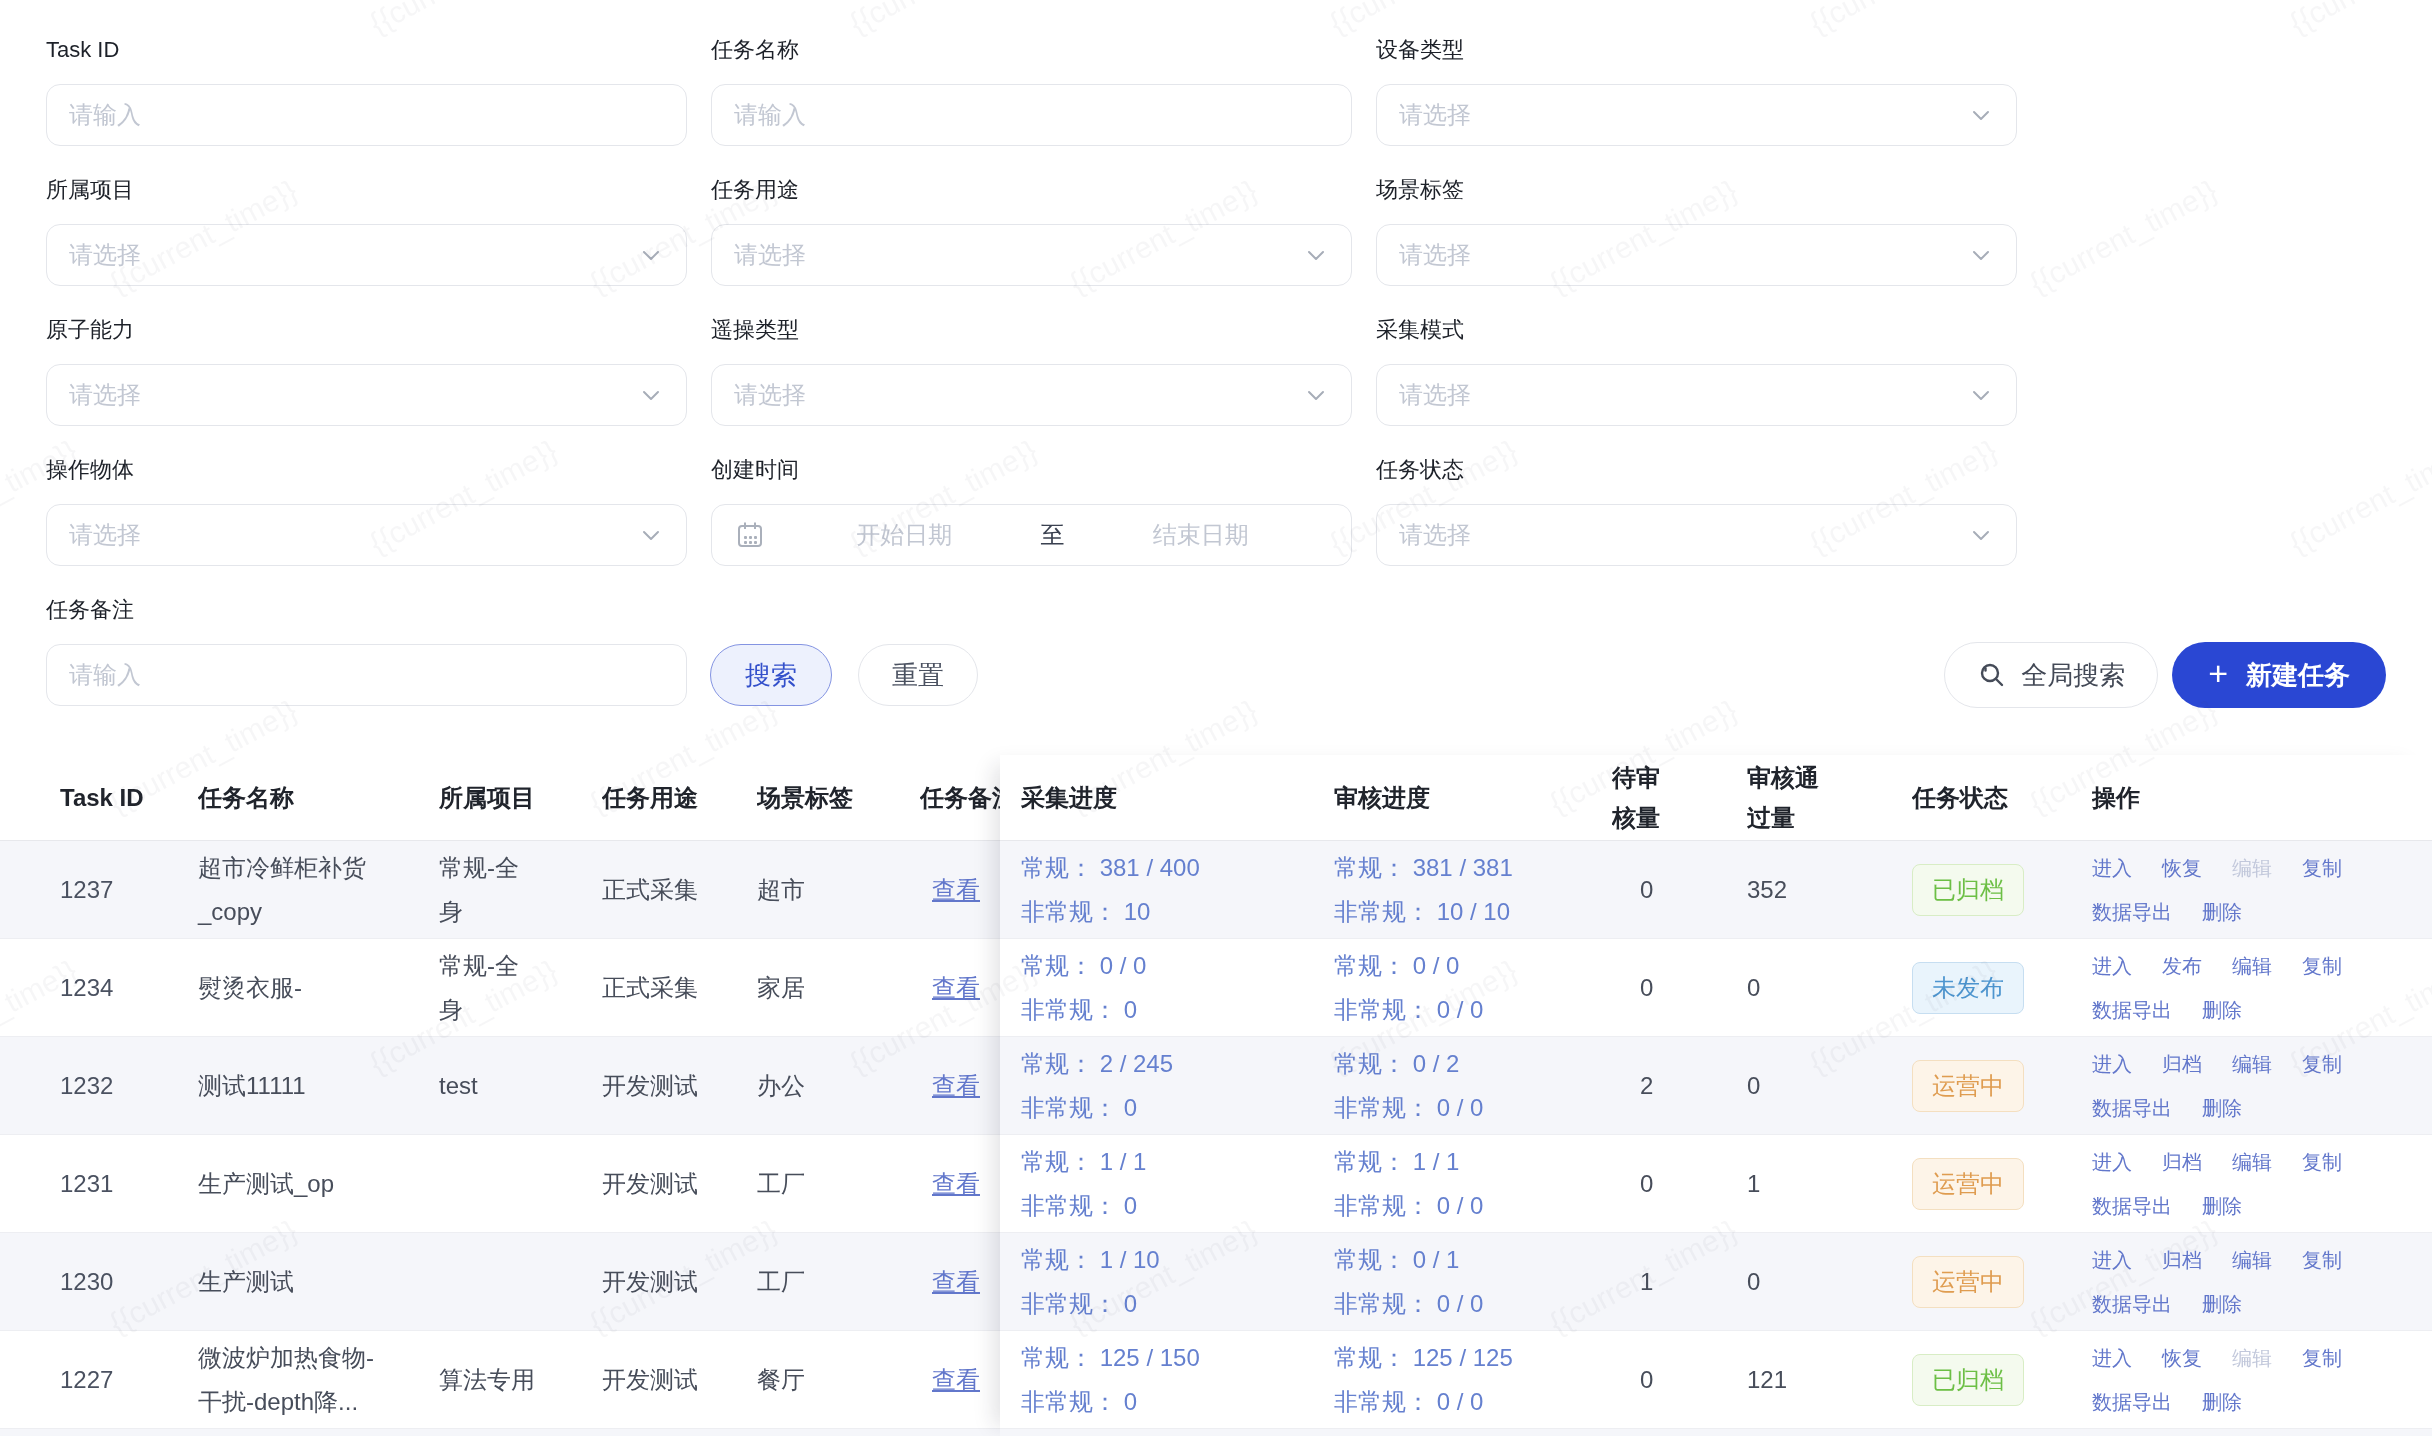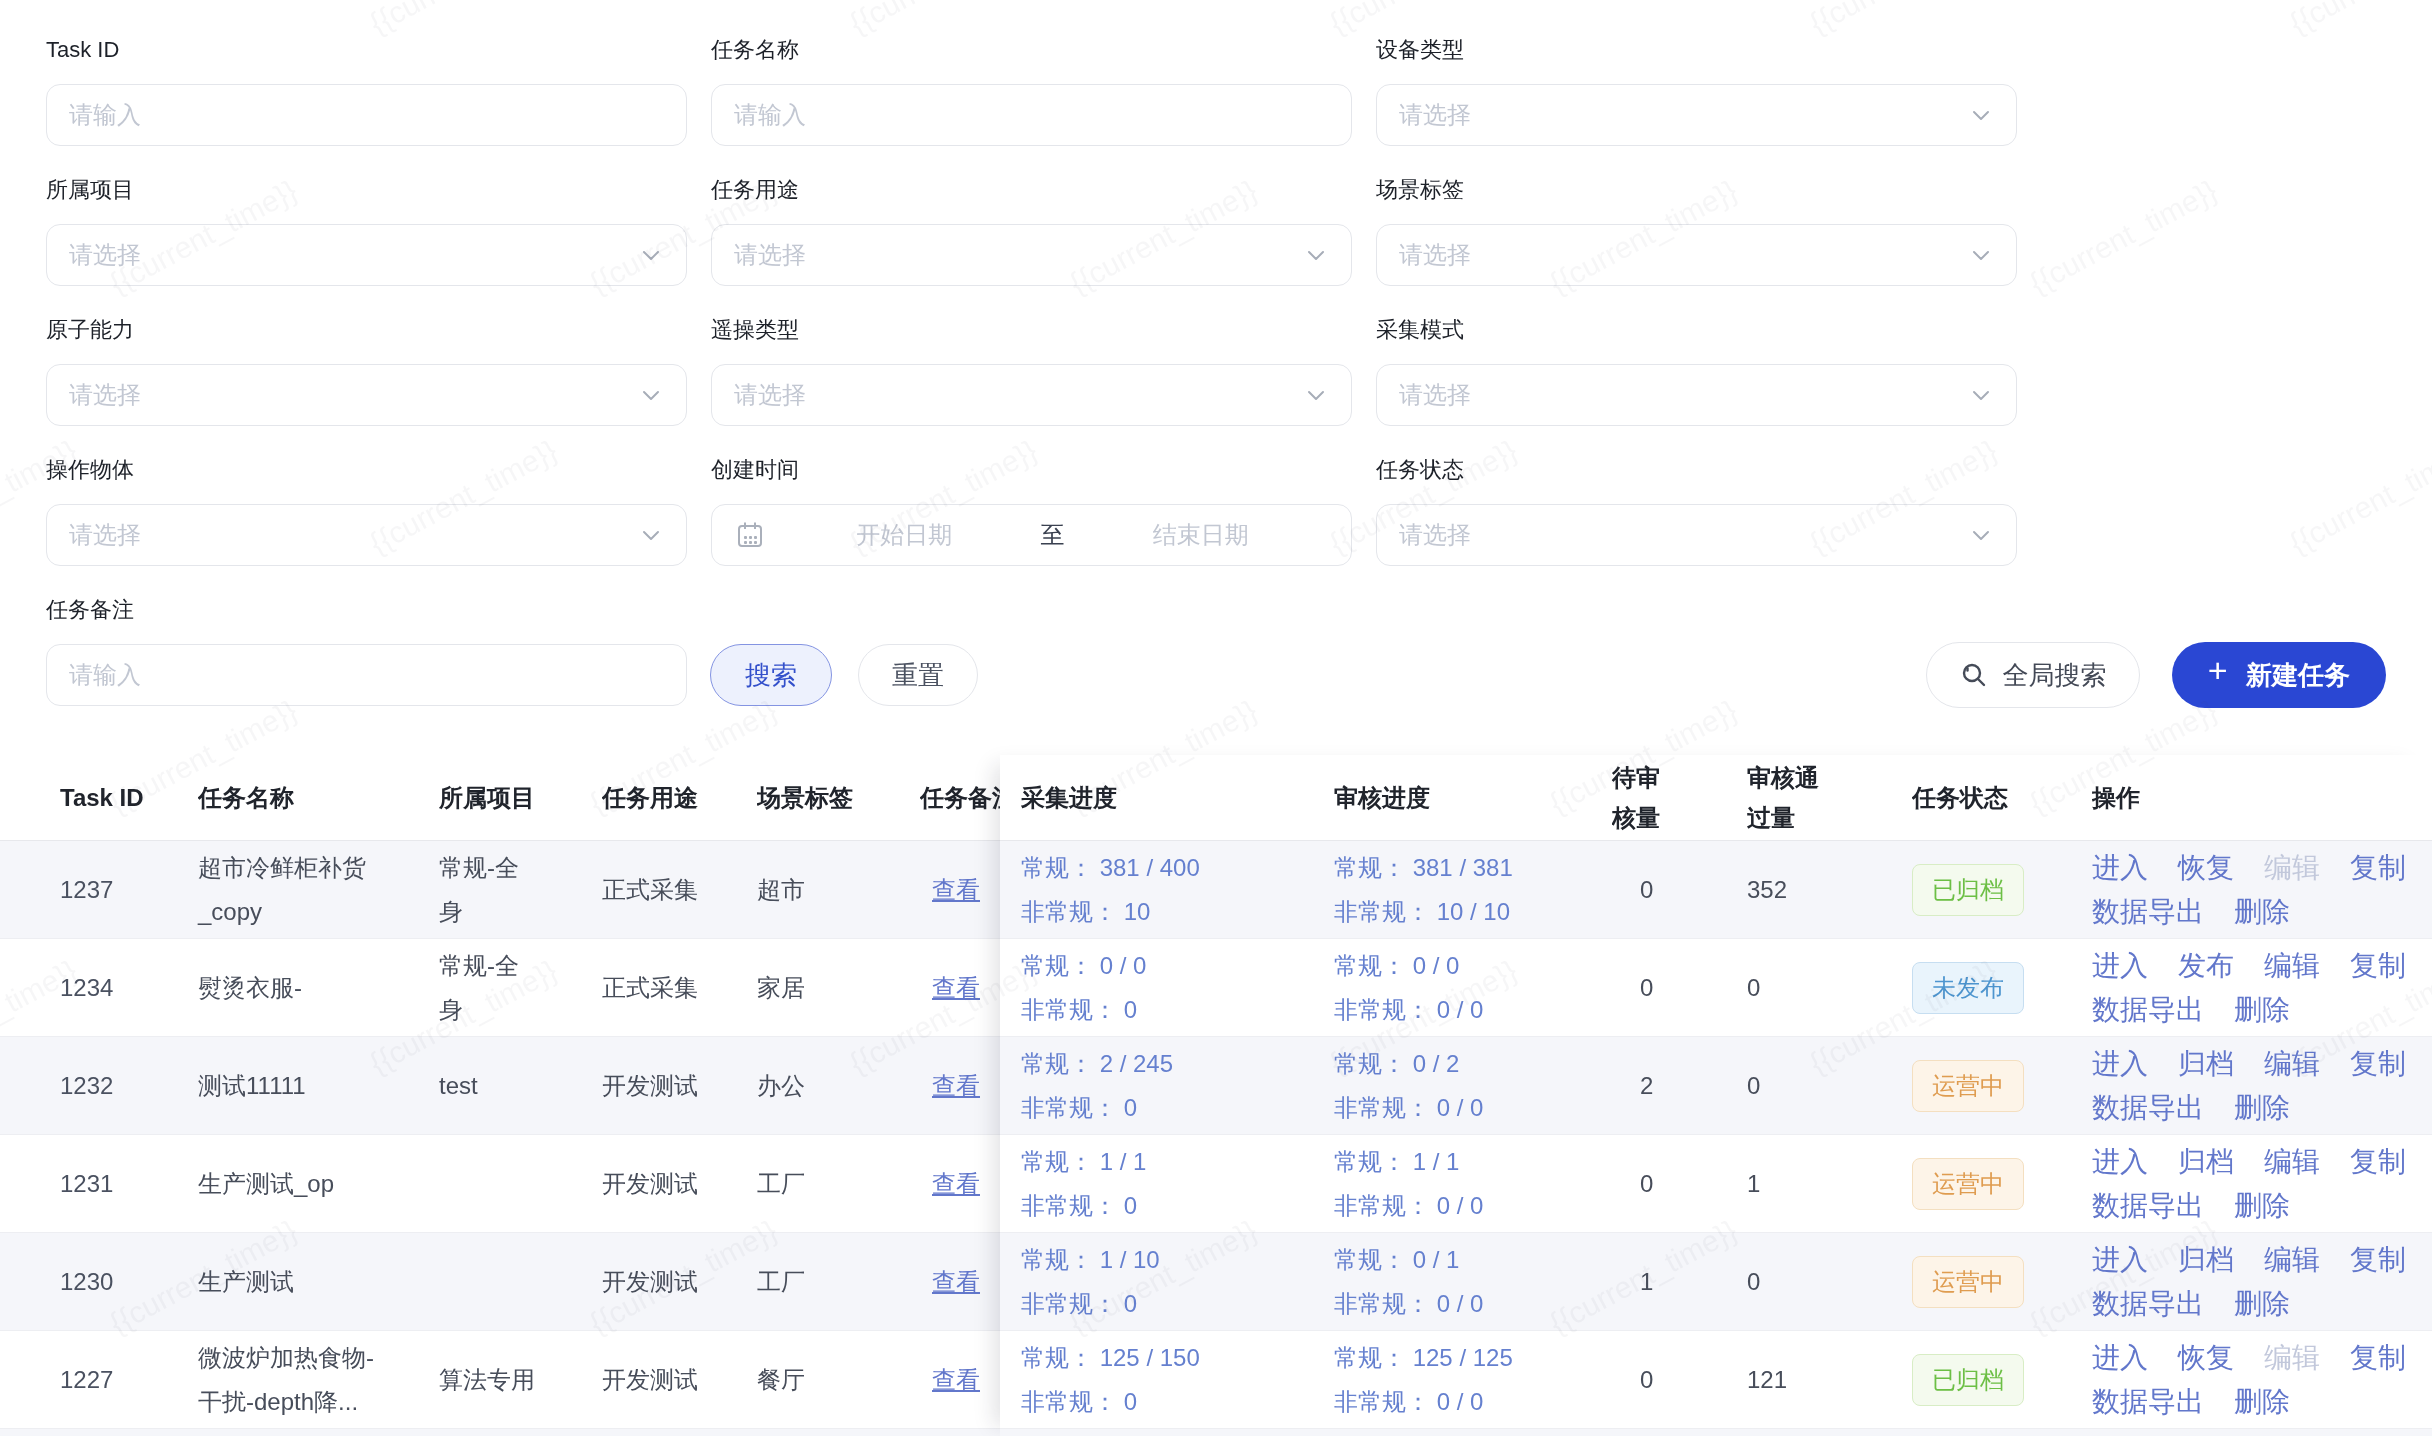--- a/index.html
+++ b/index.html
@@ -30,7 +30,7 @@
     font-size:26px; cursor:pointer; }
   .btn-search { width:122px; background:#edf1fd; border:1px solid #8494e2; color:#3350cb; }
   .btn-reset  { width:120px; background:#fff; border:1px solid var(--border,#E4E6EB); color:#4a5160; }
-  .btns-right { position:absolute; right:46px; top:642px; display:flex; gap:32px; align-items:center; z-index:2;font-family:Liberation Mono, monospace; }
+  .btns-right { position:absolute; right:46px; top:642px; display:flex; gap:14px; align-items:center; z-index:2; }
   .btn-global { height:66px; border-radius:33px; border:1px solid var(--border,#E4E6EB);
     background:#fff; padding:0 32px; display:flex; gap:14px; align-items:center; color:#434956; font-size:26px; }
   .btn-new { height:66px; border-radius:33px; background:var(--accent,#2A47D3); color:#fff;

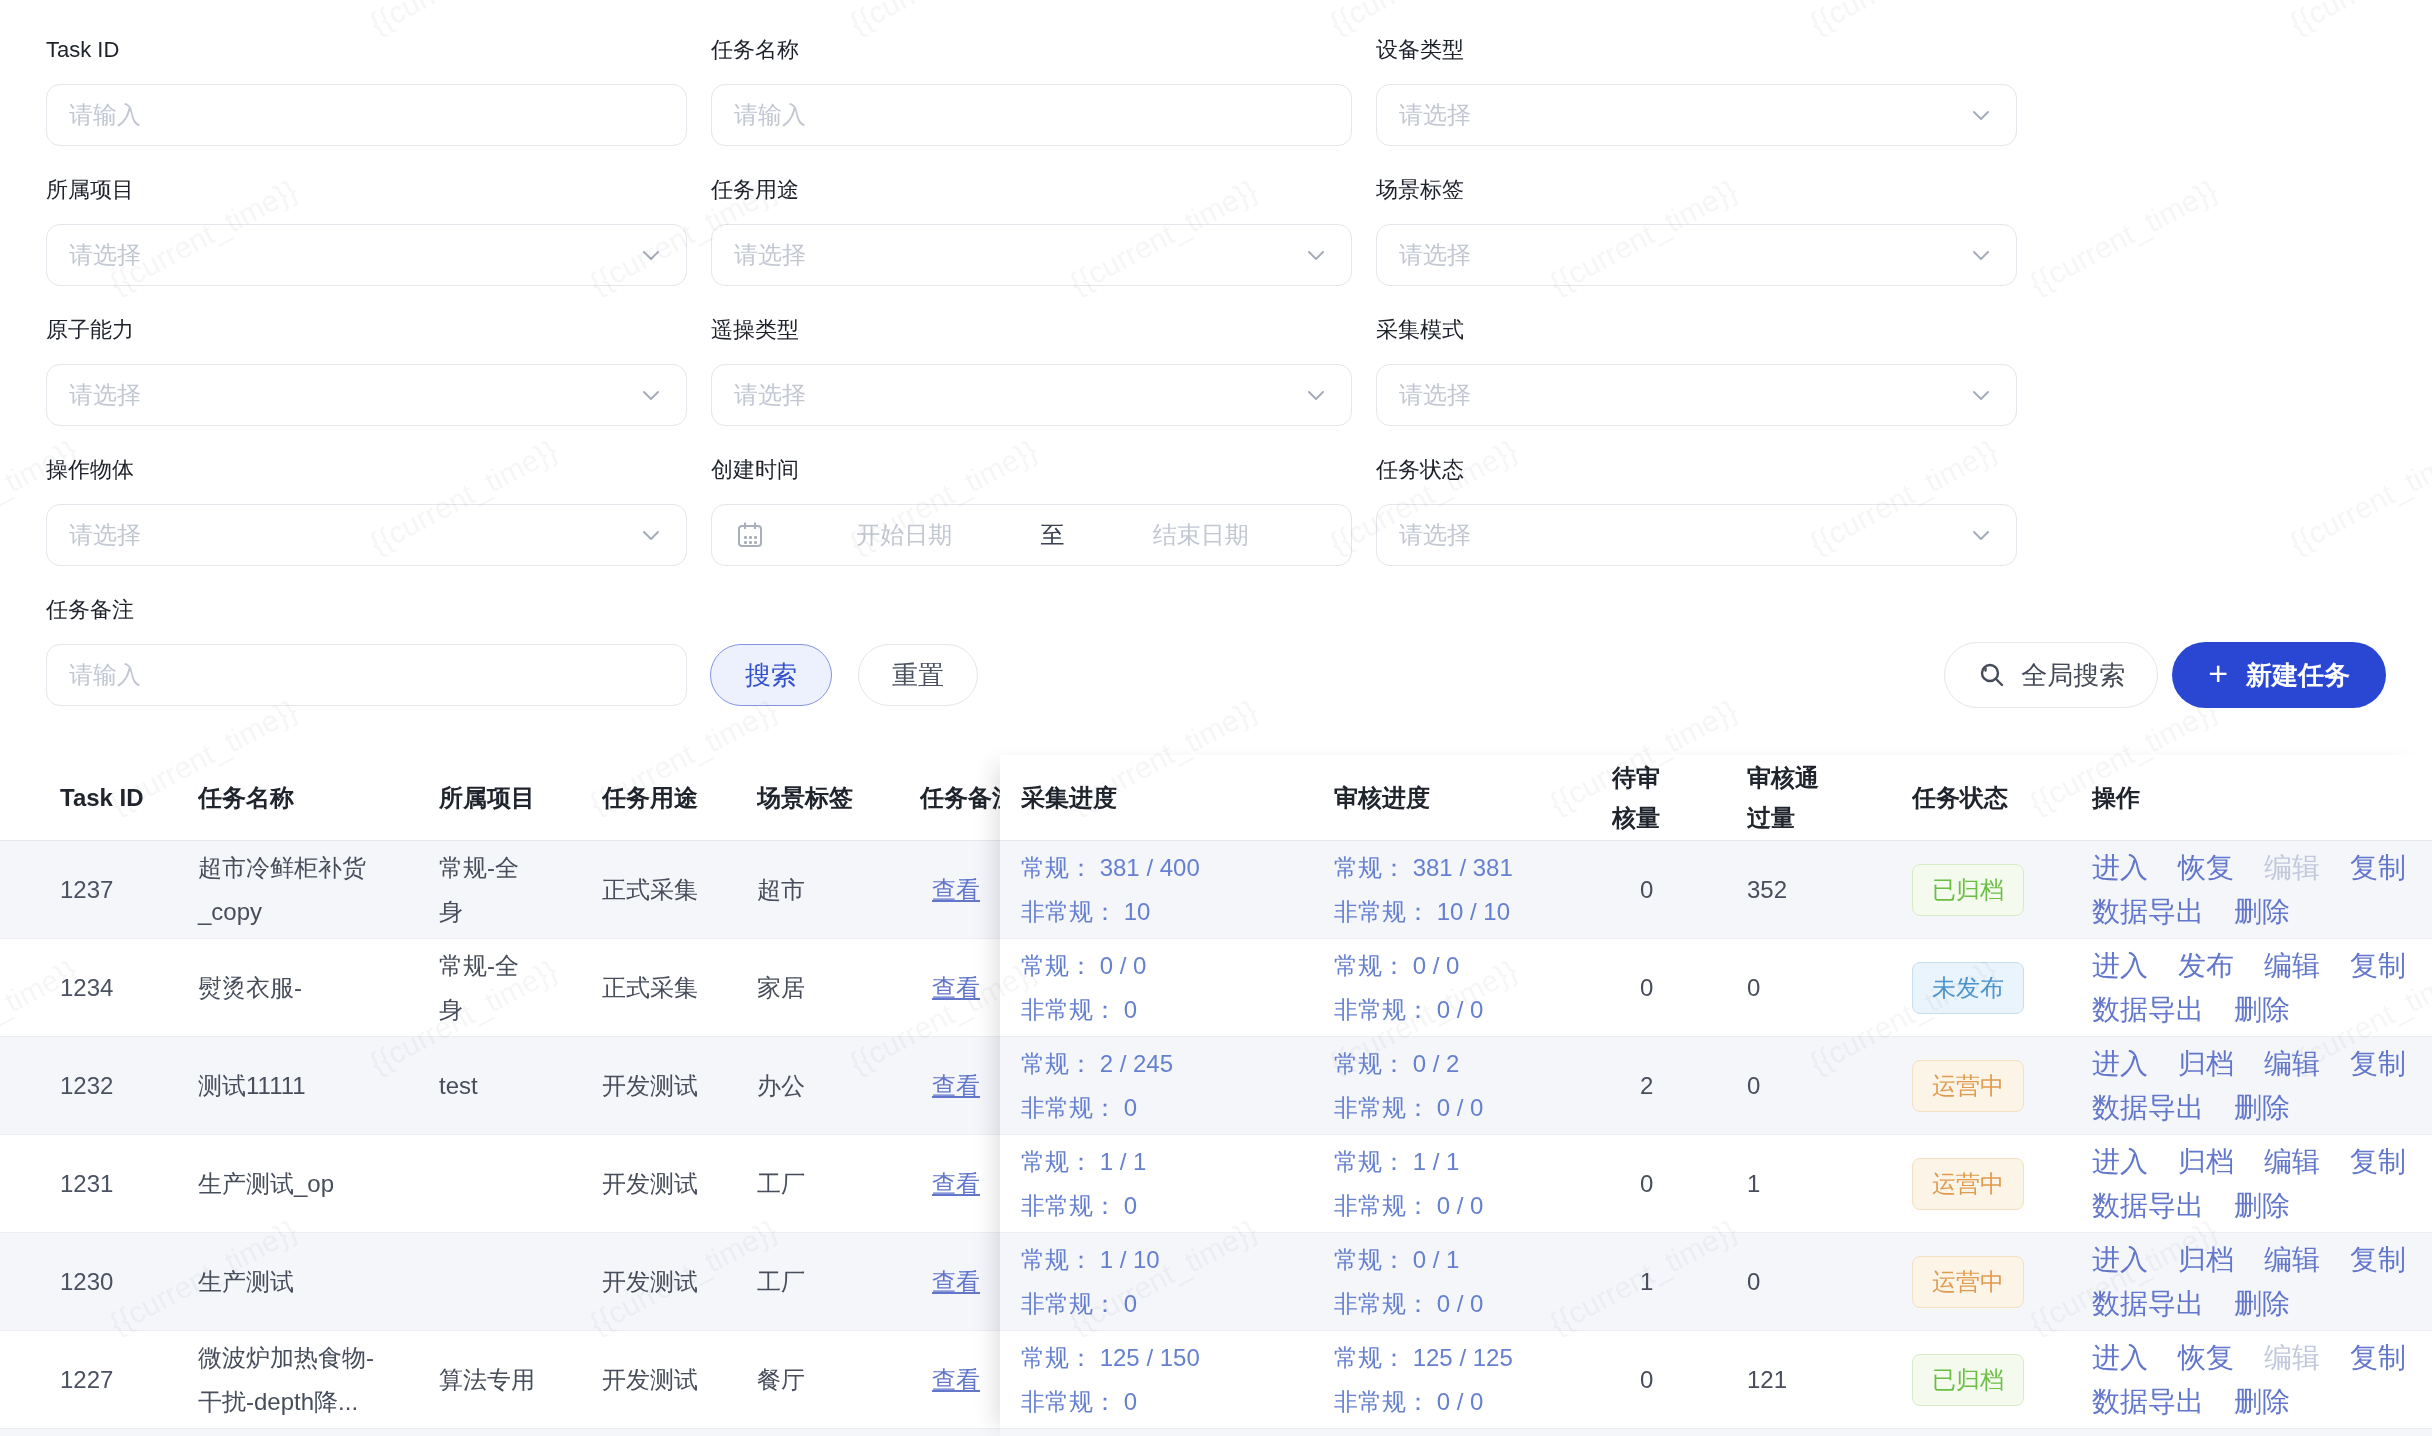--- a/index.html
+++ b/index.html
@@ -79,7 +79,7 @@
   .b-blue   { background:var(--badge-blue-bg,#E9F4FC);   border-color:var(--badge-blue-border,#C6DEF1);   color:var(--badge-blue-text,#4D95CF); }
   .b-orange { background:var(--badge-orange-bg,#FDF4E8); border-color:var(--badge-orange-border,#F4DFC0); color:var(--badge-orange-text,#DF9C50); }
   .ops-wrap { display:flex; flex-wrap:wrap; column-gap:30px; align-content:center; }
-  .op { font-size:28px; line-height:44px; color:var(--link,#6277CB); cursor:pointer; white-space:nowrap; }
+  .op { font-size:20px; line-height:44px; color:var(--link,#6277CB); cursor:pointer; white-space:nowrap; }
   .op.disabled { color:var(--link-disabled,#C2C8DB); cursor:default; }
 </style>
 </head>

